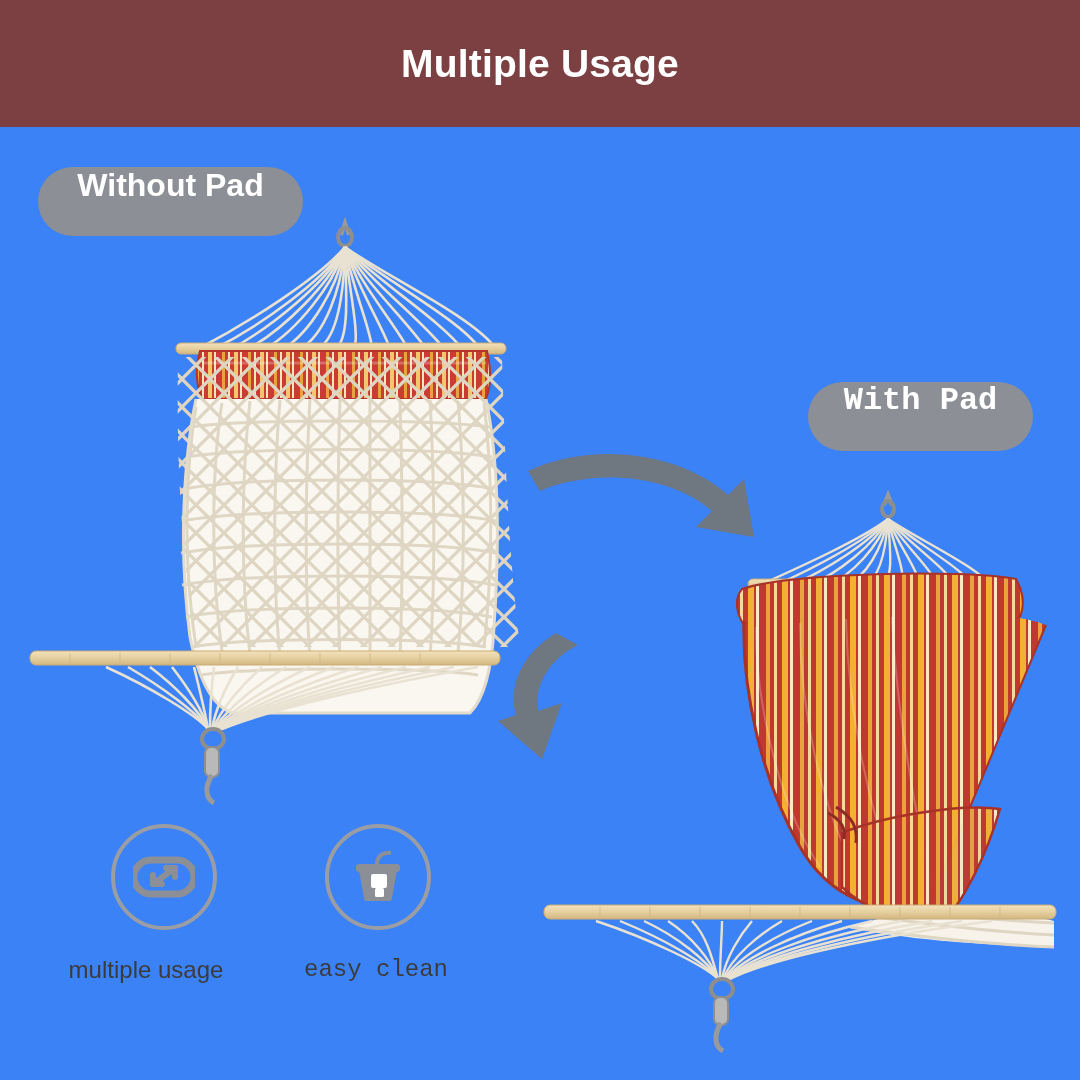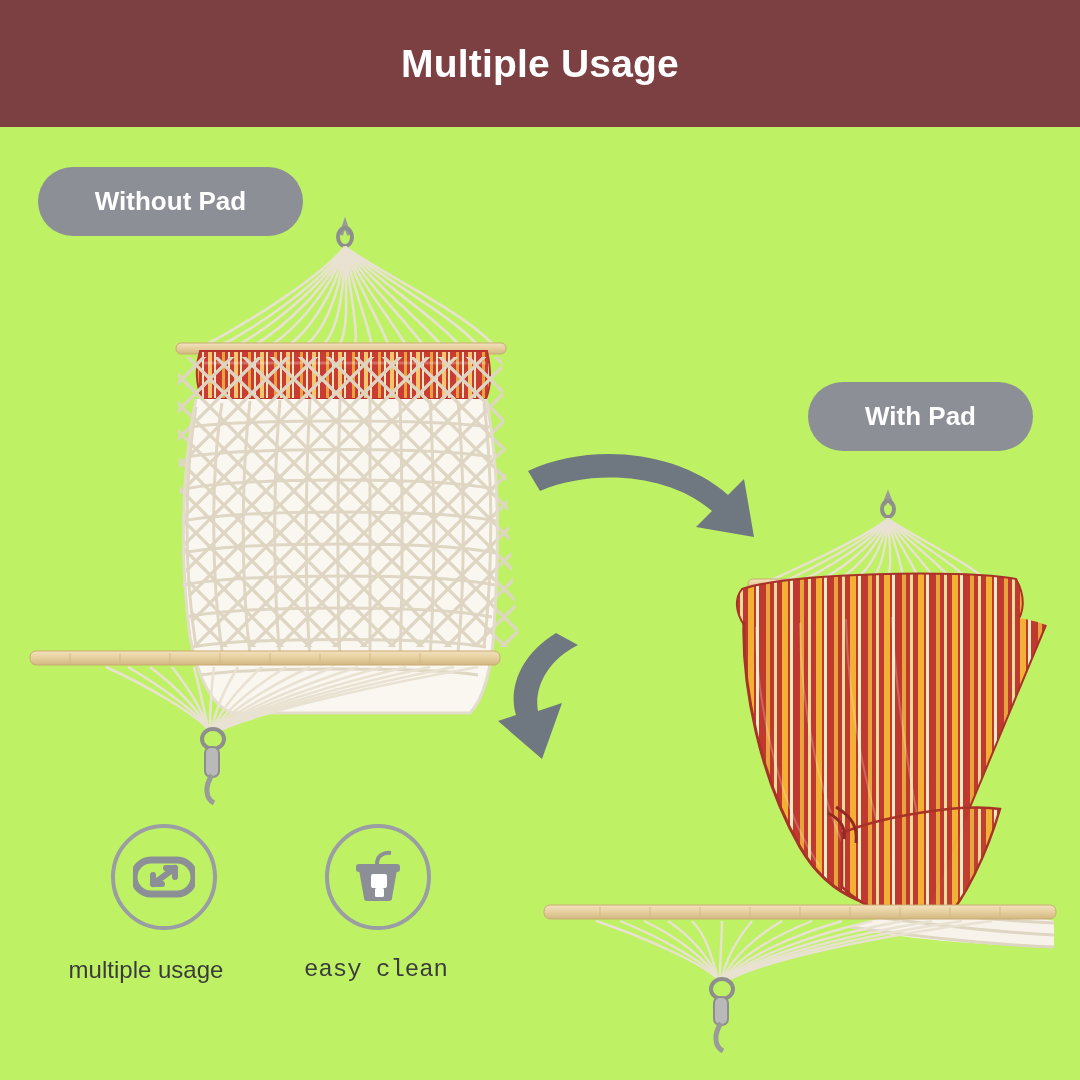--- a/index.html
+++ b/index.html
@@ -14,7 +14,7 @@
     position: relative;
     width: 1080px;
     height: 1080px;
-    background: #bef264;
+    background: #3b82f6;
     overflow: hidden;
   }
   

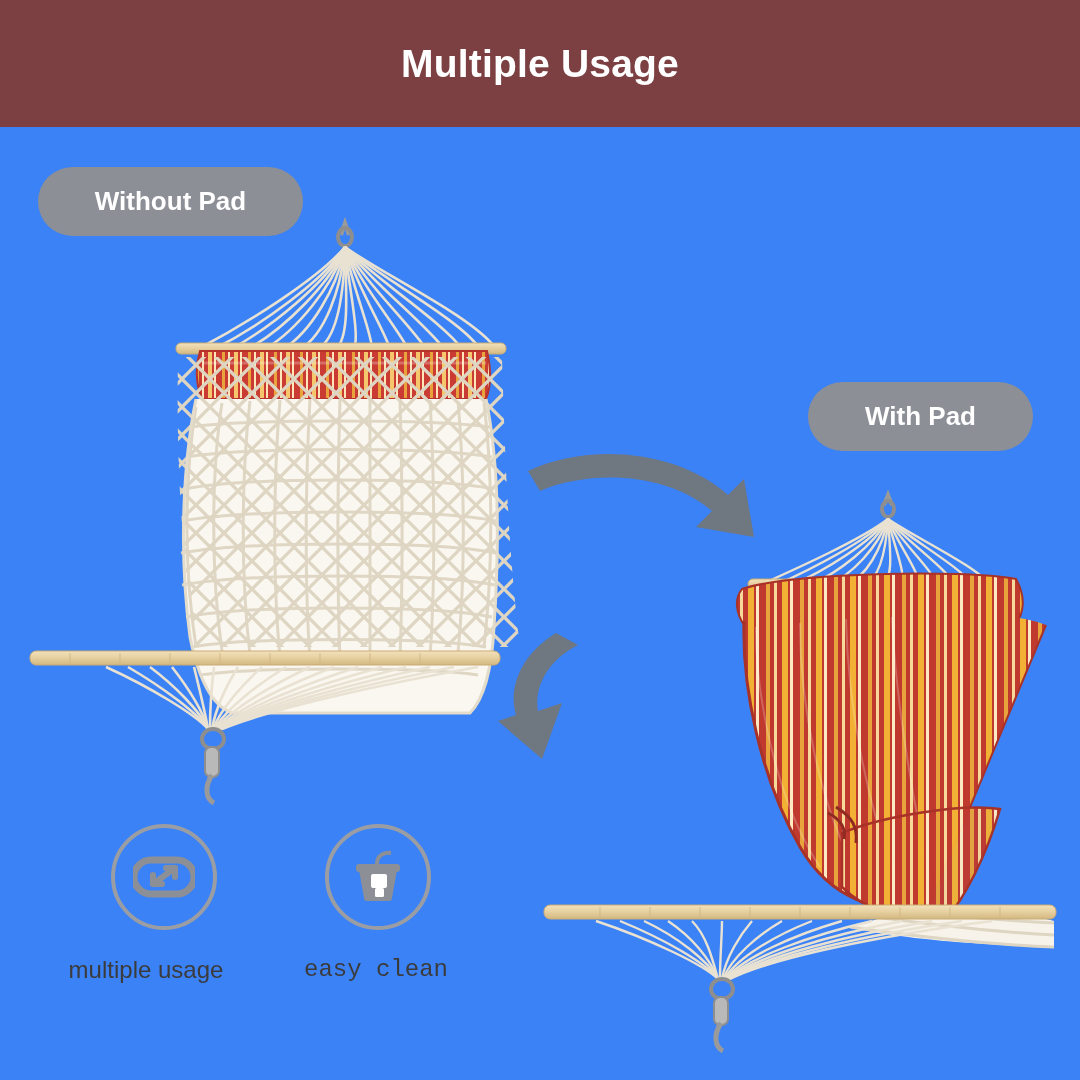--- a/index.html
+++ b/index.html
@@ -40,11 +40,10 @@
     position: absolute;
     background: #8c8f96;
     color: #ffffff;
-    font-size: 26px;
+    font-size: 32px;
     font-weight: bold;
     border-radius: 40px;
     display: flex;
-    align-items: center;
     justify-content: center;
     box-sizing: border-box;
   }

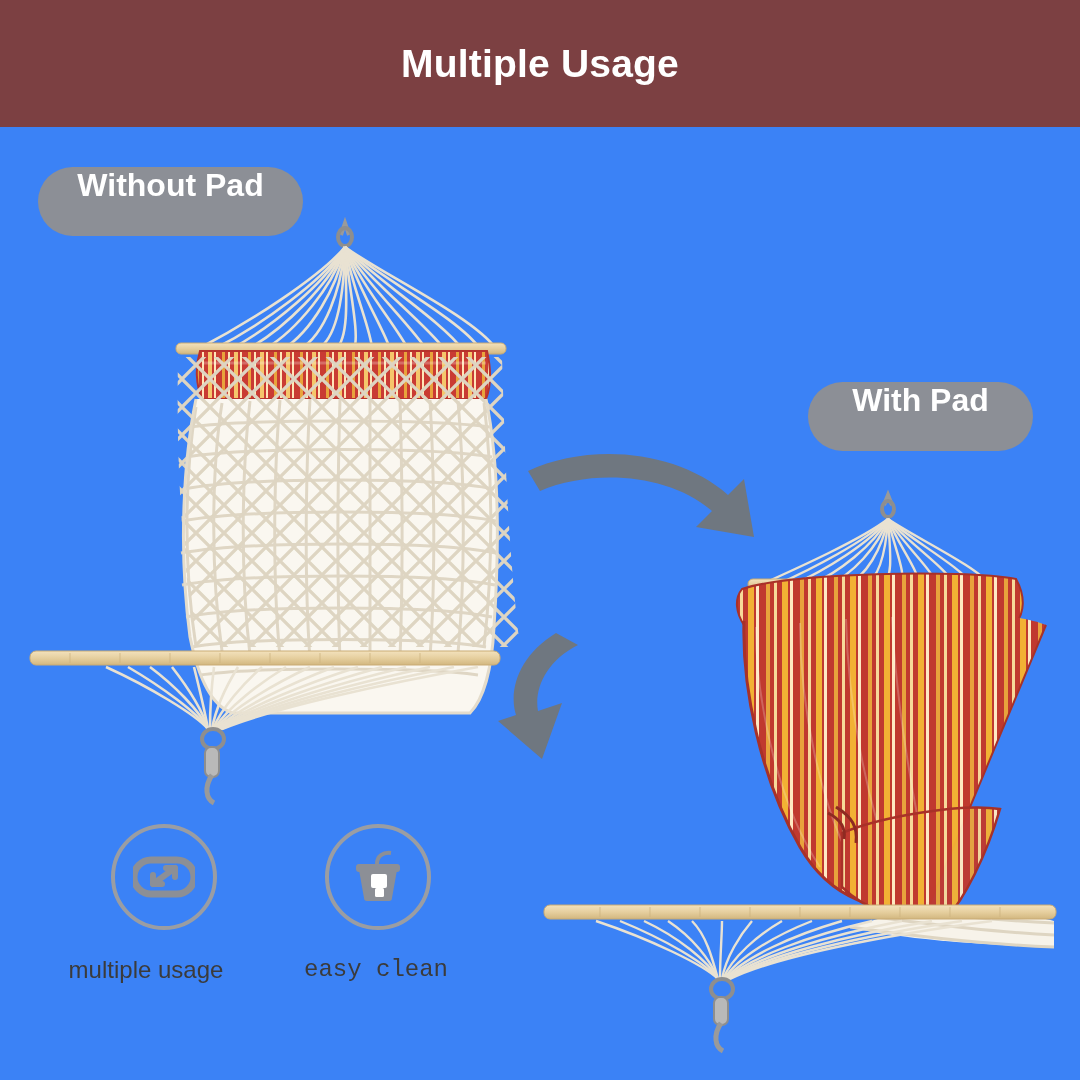--- a/index.html
+++ b/index.html
@@ -58,6 +58,7 @@
     top: 382px;
     width: 225px;
     height: 69px;
+    font-family: Liberation Mono, monospace;
   }
   
   .feature {

